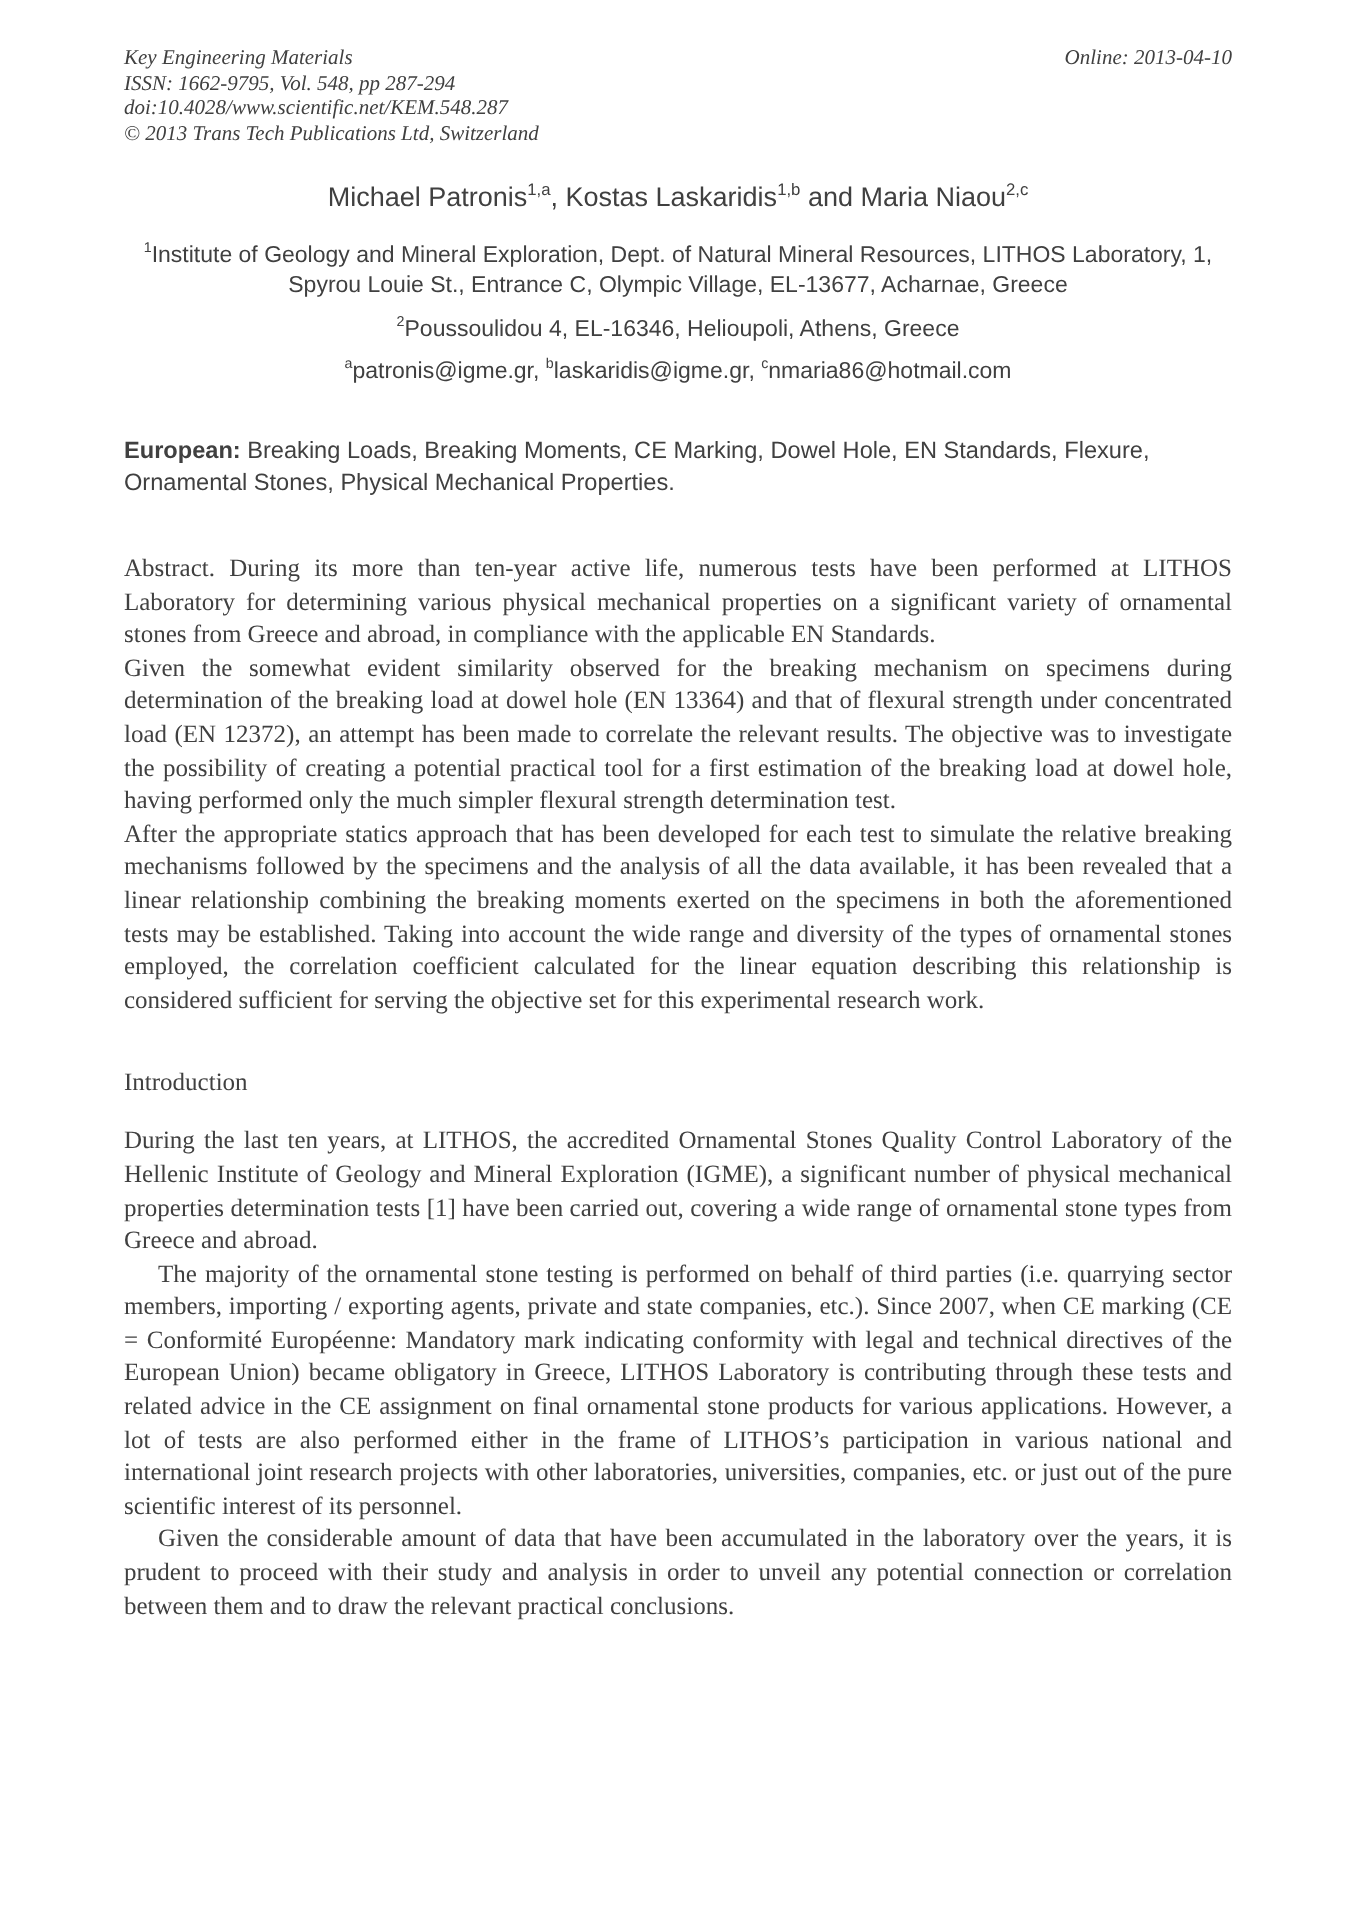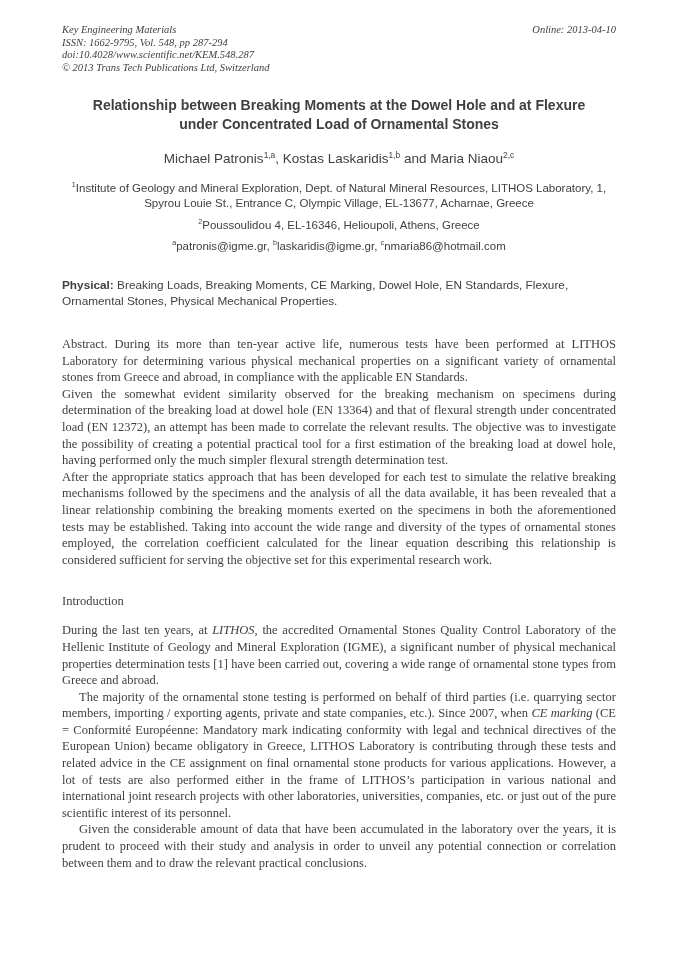--- a/index.html
+++ b/index.html
@@ -115,7 +115,6 @@
     <div class="right">Online: 2013-04-10</div>
   </div>
 
-  <div class="title">Relationship between Breaking Moments at the Dowel Hole and at Flexure under Concentrated Load of Ornamental Stones</div>
 
   <div class="authors"><span>Michael Patronis</span><sup>1,a</sup><span>, Kostas Laskaridis</span><sup>1,b</sup><span> and Maria Niaou</span><sup>2,c</sup></div>
 

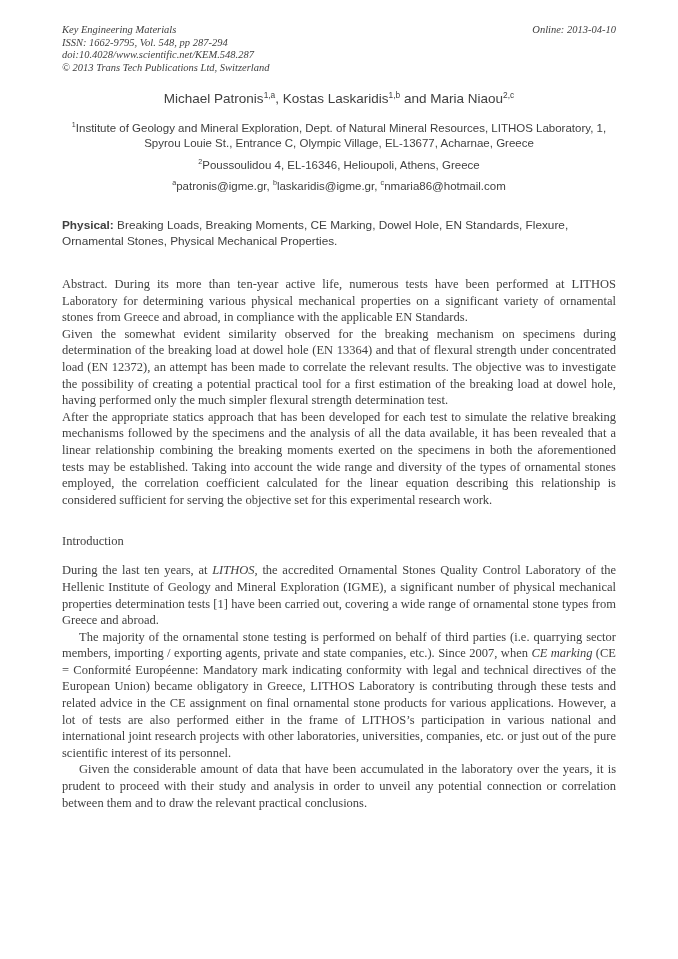--- a/index.html
+++ b/index.html
@@ -124,7 +124,7 @@
 
   <div class="emails"><sup>a</sup><span>patronis@igme.gr, </span><sup>b</sup><span>laskaridis@igme.gr, </span><sup>c</sup><span>nmaria86@hotmail.com</span></div>
 
-  <div class="keywords"><span class="kw-label">Physical:</span><span> Breaking Loads, Breaking Moments, CE Marking, Dowel Hole, EN Standards, Flexure, Ornamental Stones, Physical Mechanical Properties.</span></div>
+  <div class="keywords"><span class="kw-label">European:</span><span> Breaking Loads, Breaking Moments, CE Marking, Dowel Hole, EN Standards, Flexure, Ornamental Stones, Physical Mechanical Properties.</span></div>
 
   <div class="abstract">
     <p><span class="ab-label">Abstract.</span><span> During its more than ten-year active life, numerous tests have been performed at LITHOS Laboratory for determining various physical mechanical properties on a significant variety of ornamental stones from Greece and abroad, in compliance with the applicable EN Standards.</span></p>

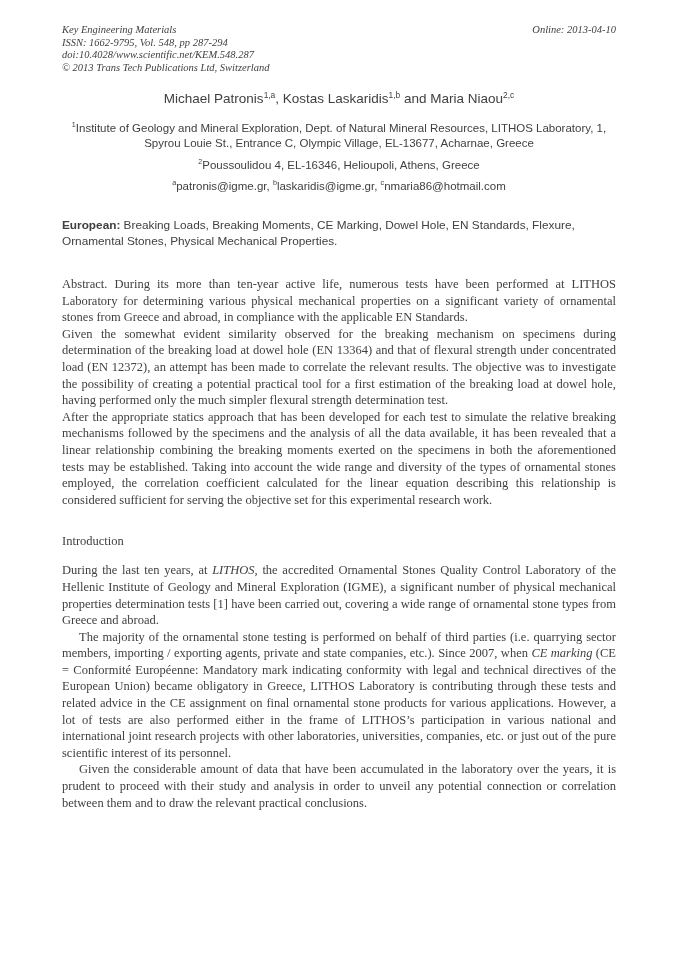--- a/index.html
+++ b/index.html
@@ -98,7 +98,7 @@
   }
   .body-par.first { margin-top: 13px; }
   .body-par.indent { text-indent: 17px; }
-  .italic { font-style: italic; }
+  .italic { }
 </style>
 </head>
 <body>

